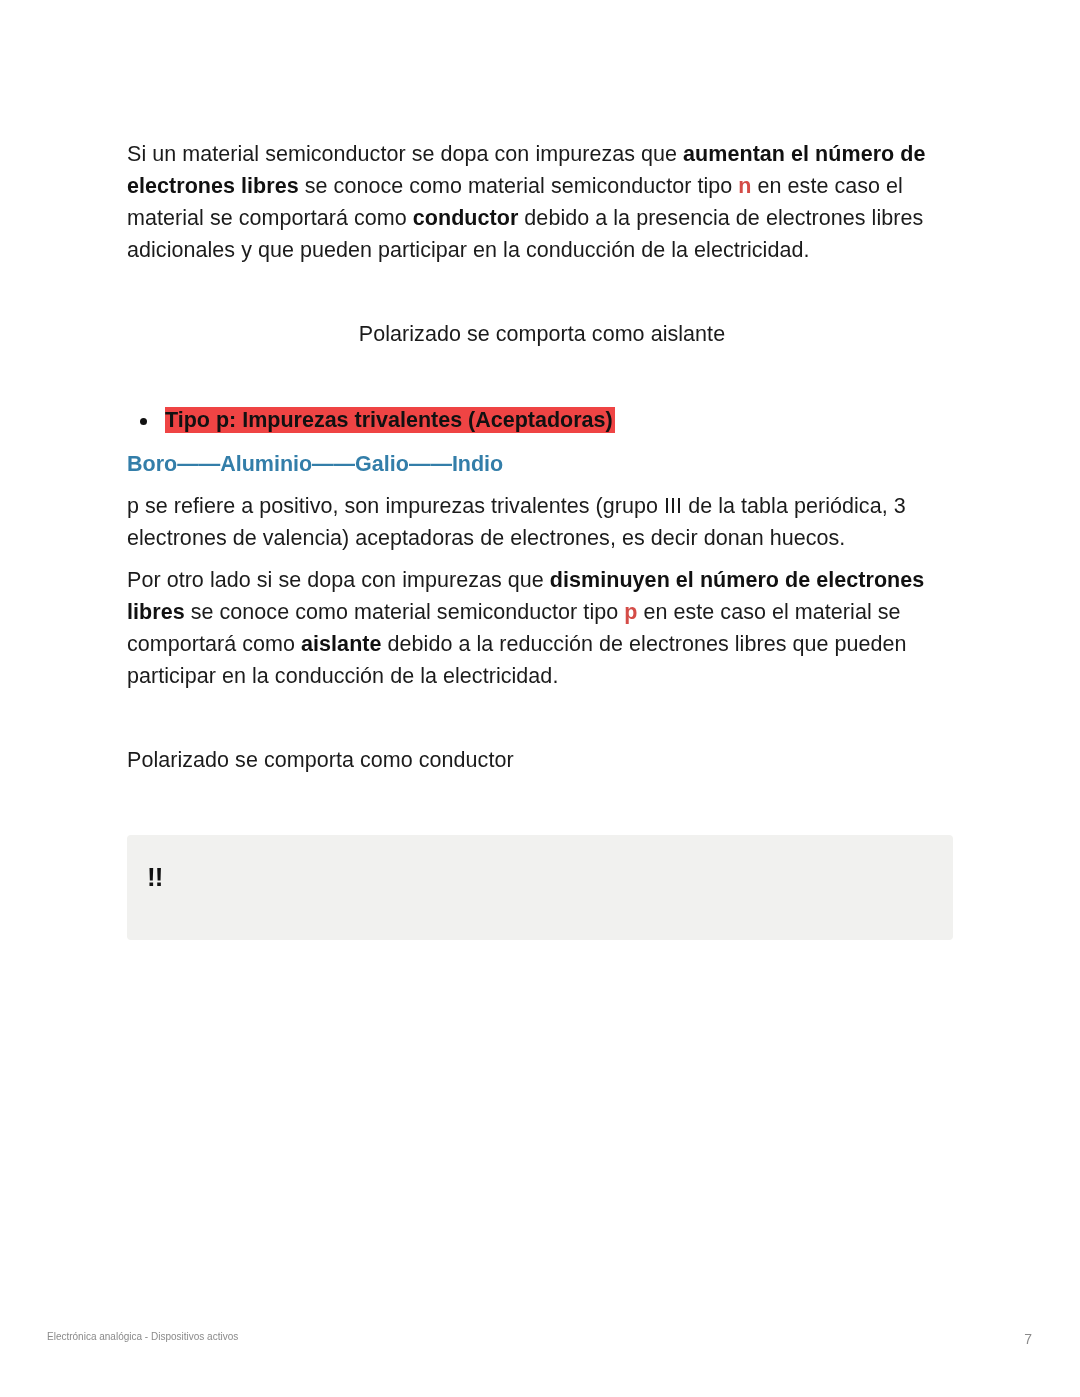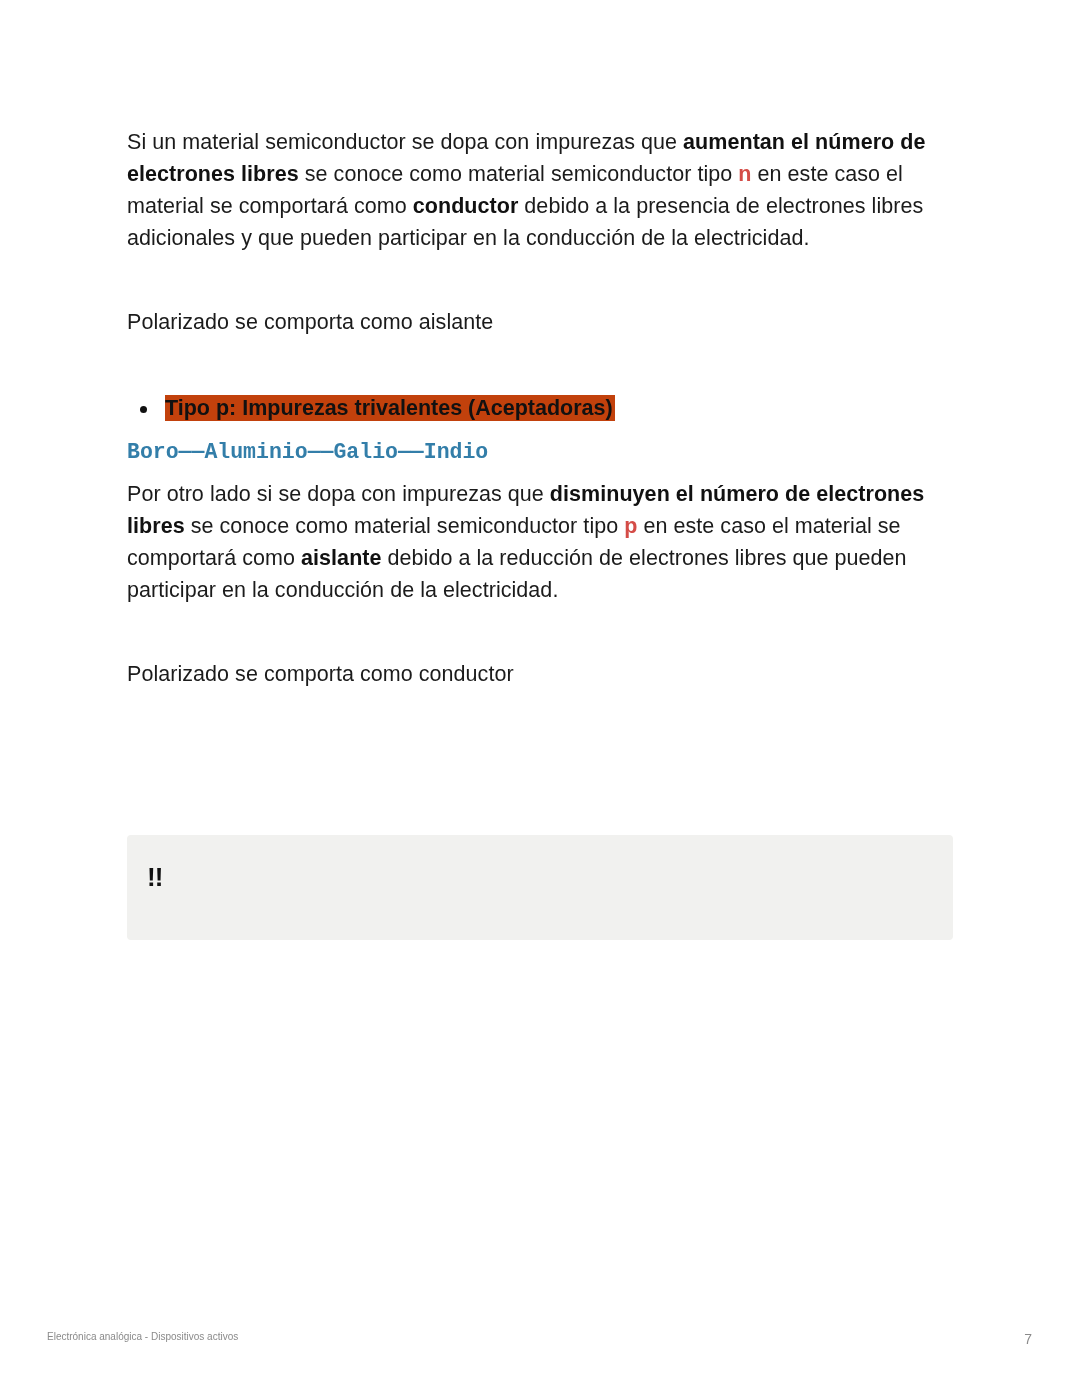--- a/index.html
+++ b/index.html
@@ -30,7 +30,7 @@
     }
     .para b { font-weight: 700; color: #111; }
     .red { color: #d44c47; font-weight: 700; }
-    .p1 { margin-top: 0; }
+    .p1 { margin-top: 12px; }
     .p2 { margin-top: 52px; }
     .bullet-list {
       margin: 54px 0 0 0;

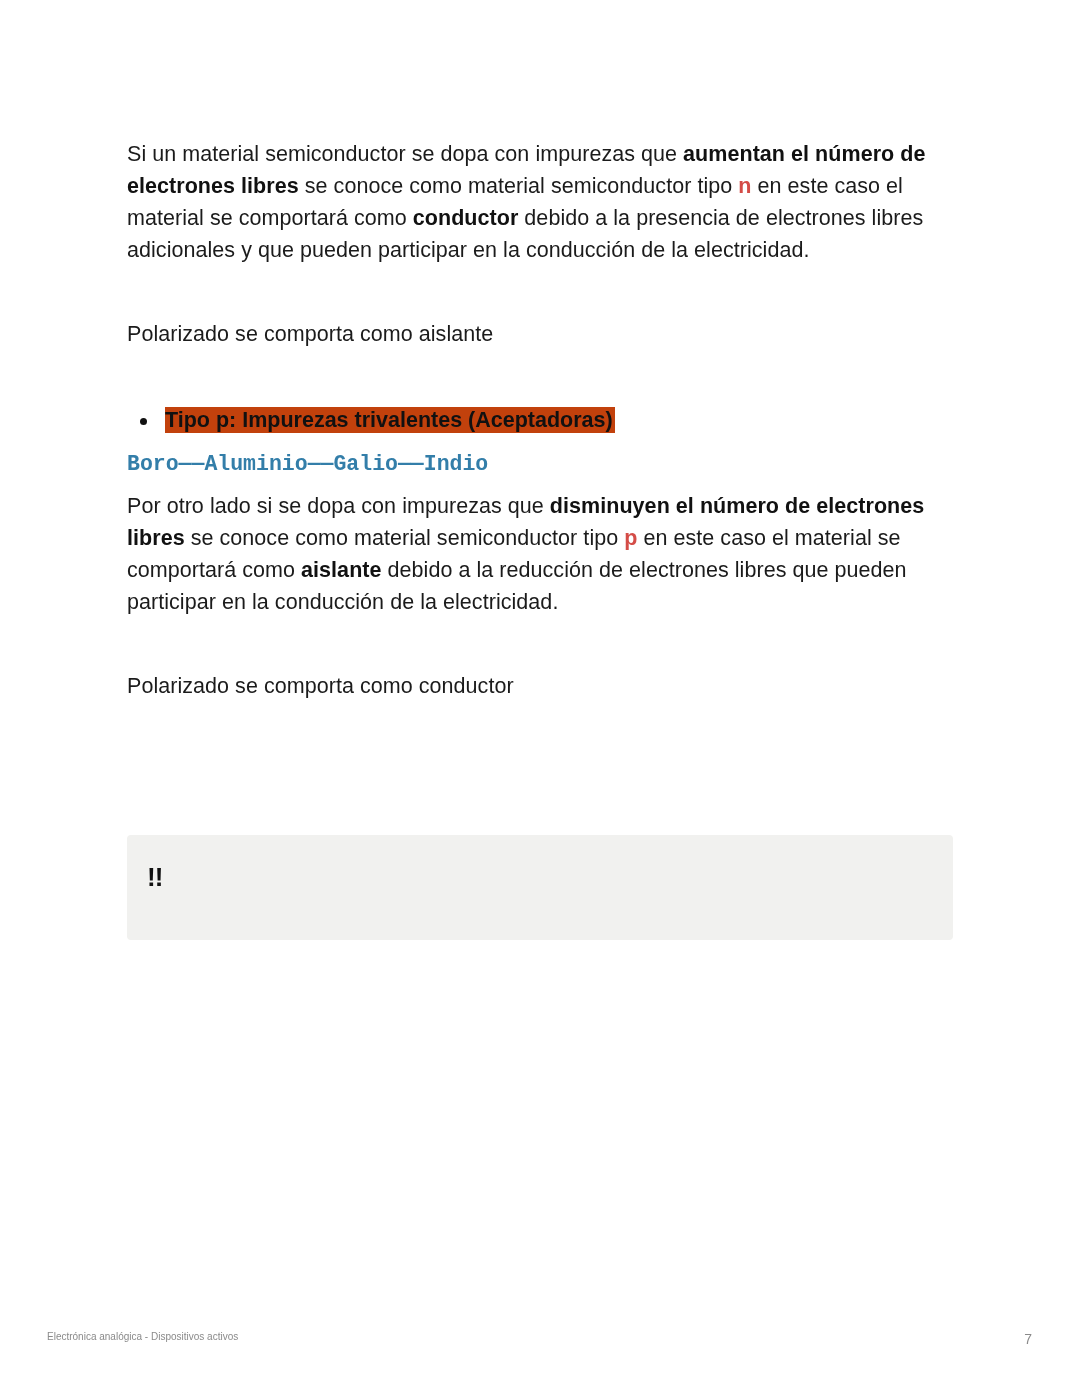--- a/index.html
+++ b/index.html
@@ -31,7 +31,7 @@
     .para b { font-weight: 700; color: #111; }
     .red { color: #d44c47; font-weight: 700; }
     .p1 { margin-top: 12px; }
-    .p2 { margin-top: 52px; }
+    .p2 { margin-top: 52px; text-align: center; }
     .bullet-list {
       margin: 54px 0 0 0;
       padding: 0;

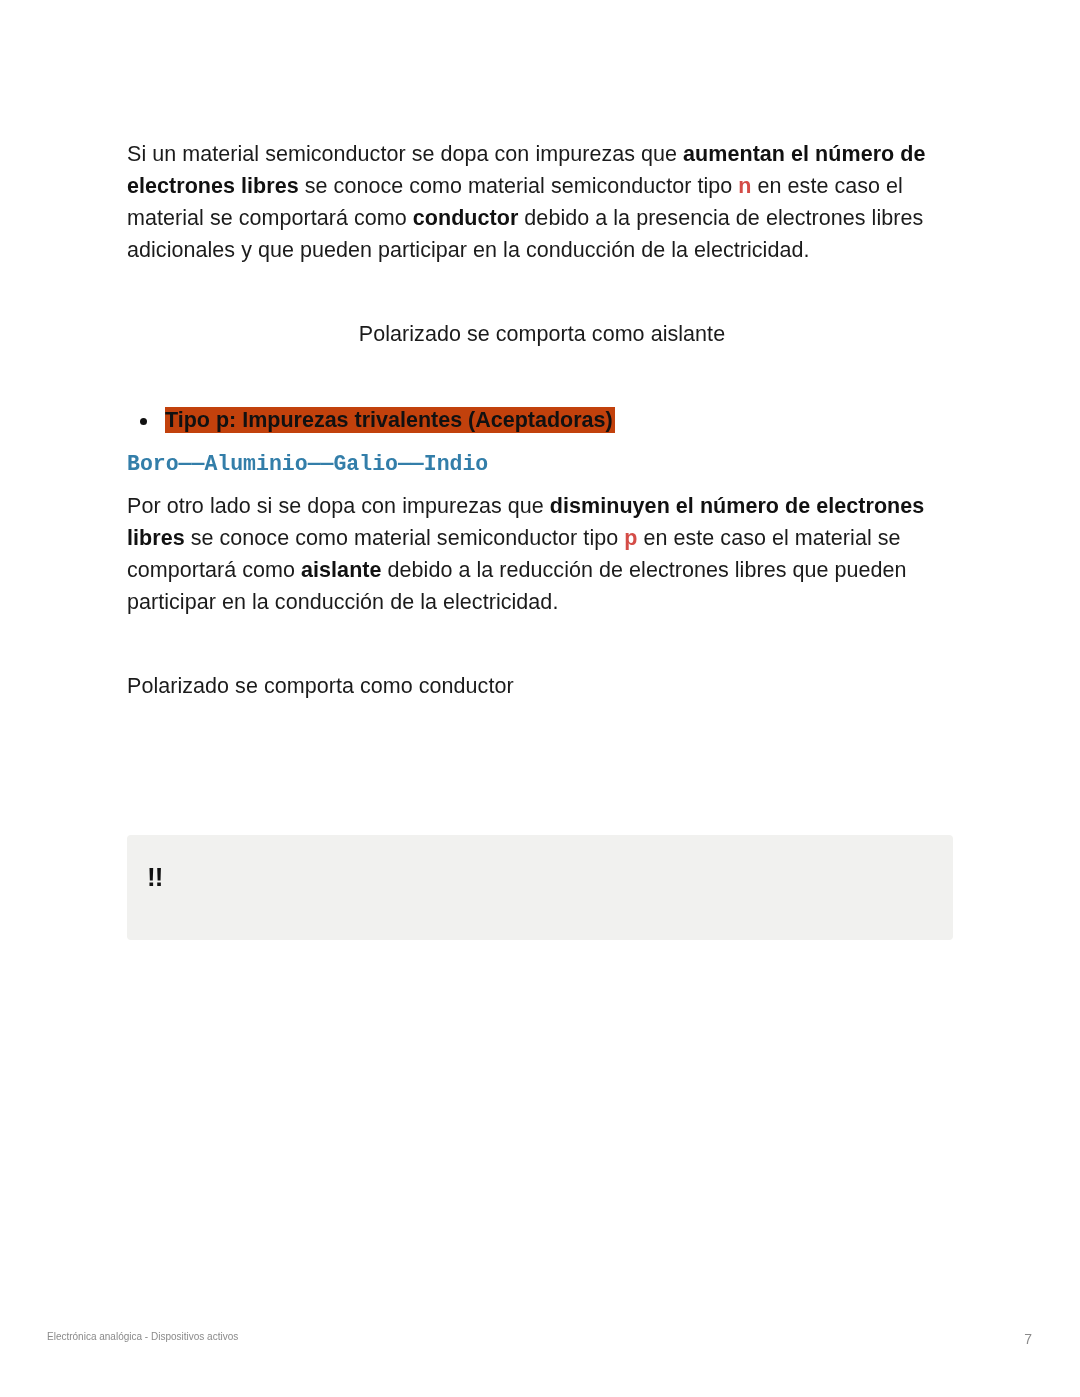--- a/index.html
+++ b/index.html
@@ -53,7 +53,7 @@
       background: #111;
     }
     .highlight {
-      background: #c2410c;
+      background: #ef4444;
       font-weight: 700;
       color: #111;
       padding: 1px 2px 1px 0;

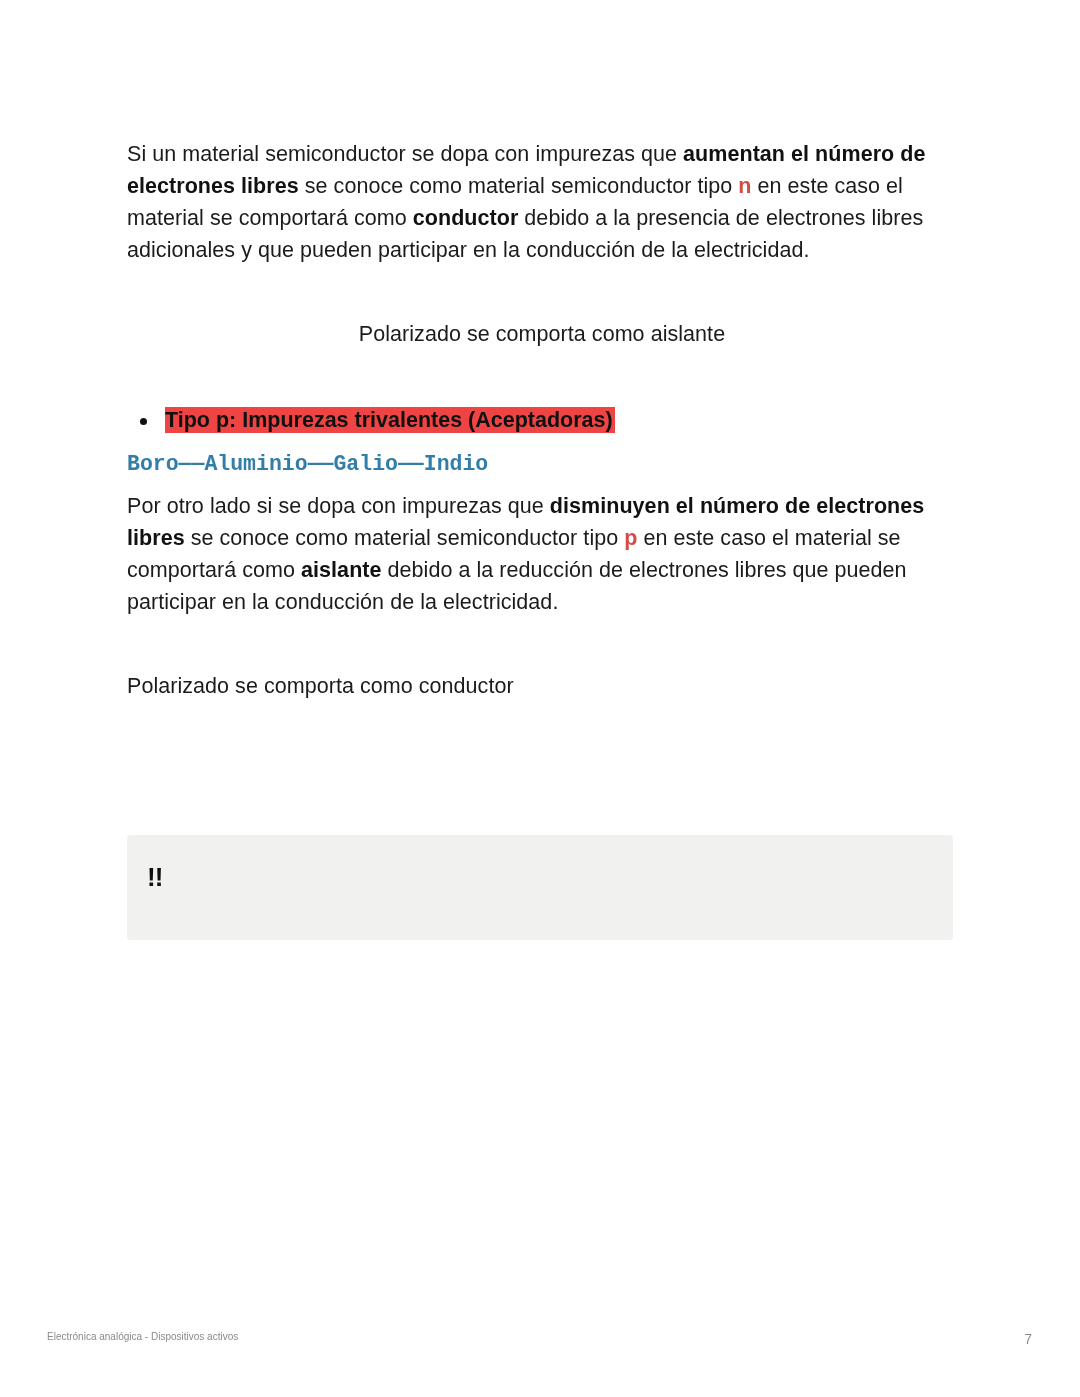--- a/index.html
+++ b/index.html
@@ -65,7 +65,6 @@
       line-height: 32px;
       font-weight: 700;
       color: #337ea9;
-      font-family: Liberation Mono, monospace;
     }
     .p3 { margin-top: 10px; }
     .p4 { margin-top: 10px; }

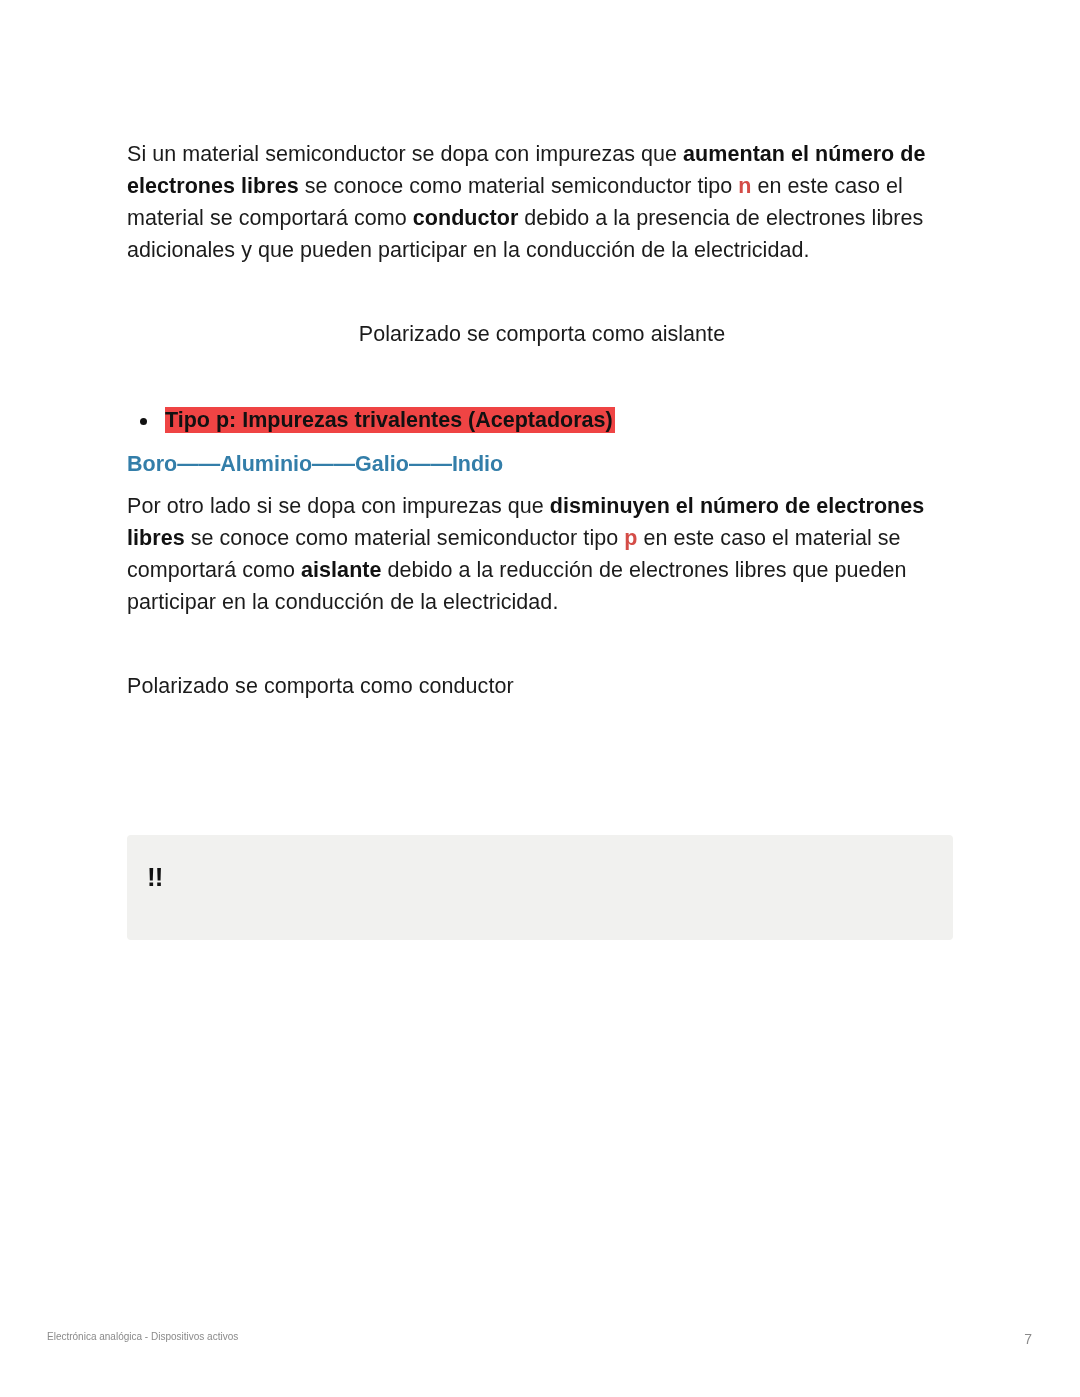--- a/index.html
+++ b/index.html
@@ -130,6 +130,7 @@
 
   <div class="elements">Boro——Aluminio——Galio——Indio</div>
 
+  <p class="para p3">p se refiere a positivo, son impurezas trivalentes (grupo III de la tabla periódica, 3 electrones de valencia) aceptadoras de electrones, es decir donan huecos.</p>
 
   <p class="para p4"><span>Por otro lado si se dopa con impurezas que </span><b>disminuyen el número de electrones libres</b><span> se conoce como material semiconductor tipo </span><span class="red">p</span><span> en este caso el material se comportará como </span><b>aislante</b><span> debido a la reducción de electrones libres que pueden participar en la conducción de la electricidad.</span></p>
 

